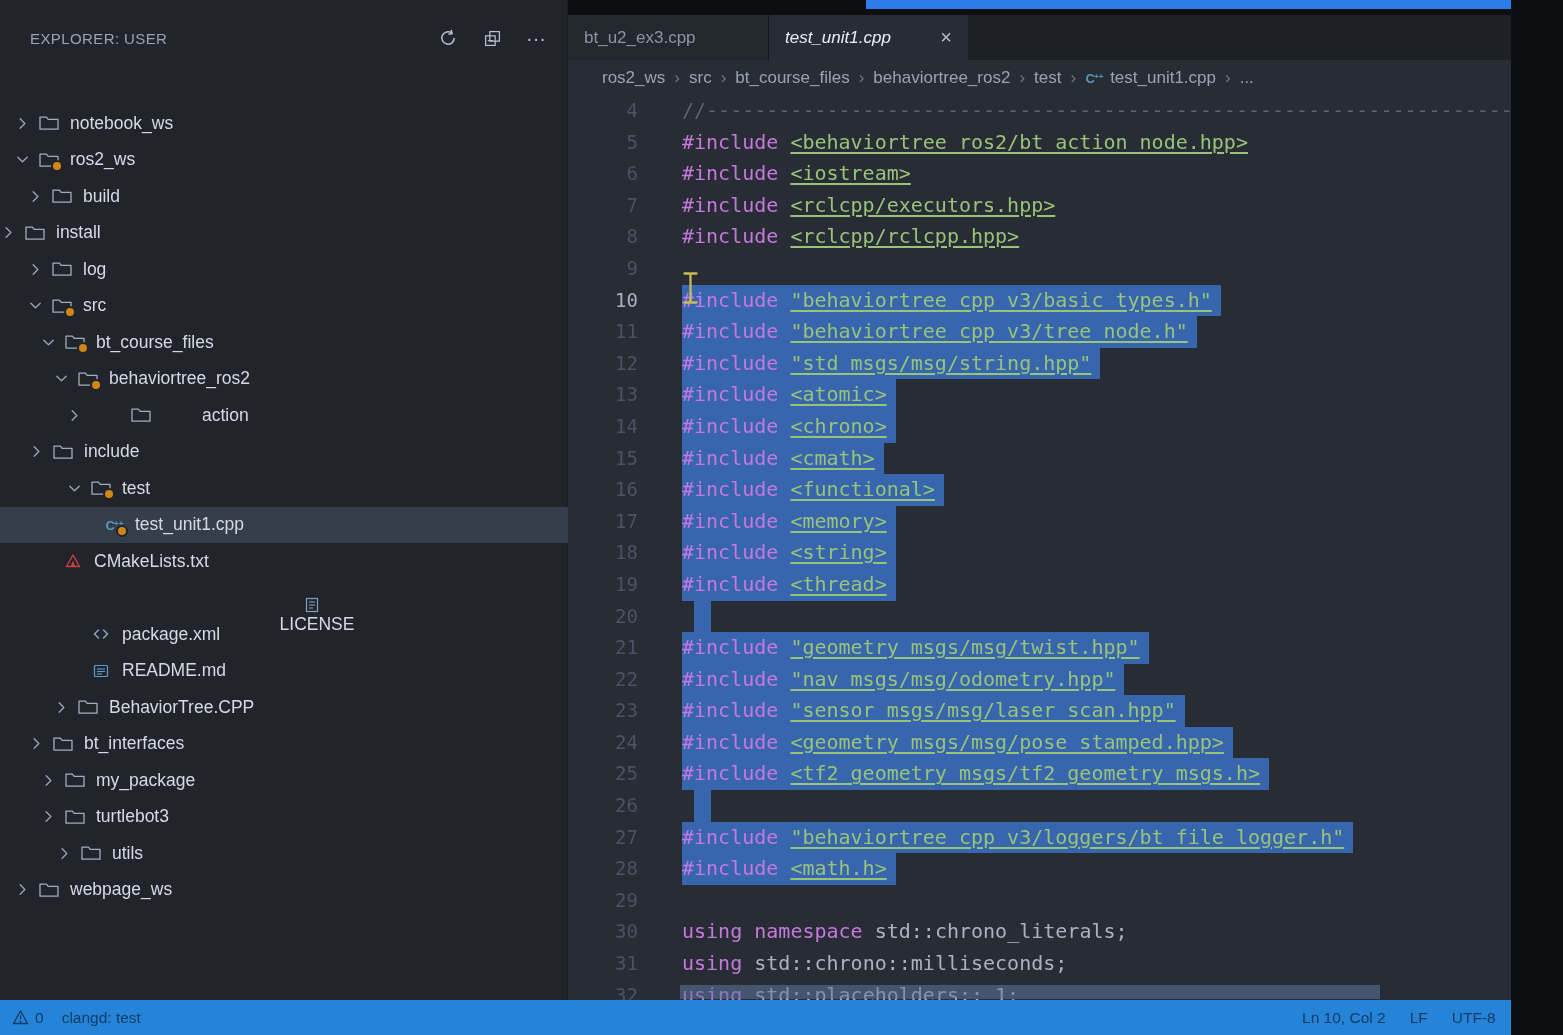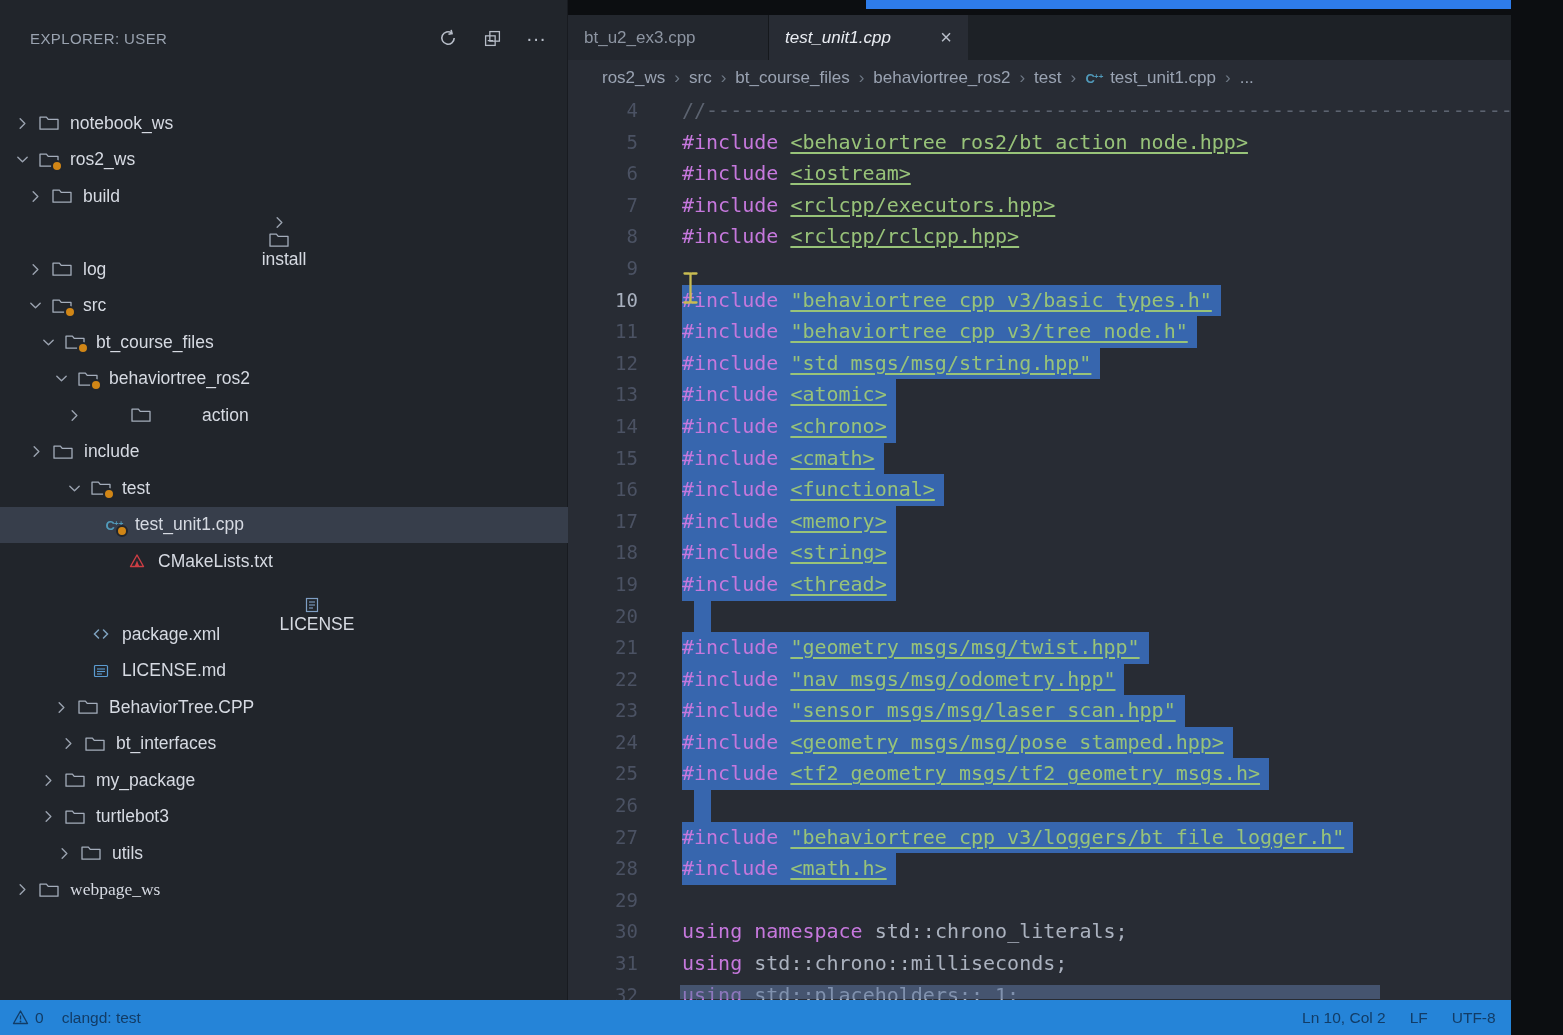--- a/index.html
+++ b/index.html
@@ -123,7 +123,7 @@
           </span>
           <span class="tlabel">build</span>
         </div>
-        <div class="tree-row" style=" flex-direction: column;">
+        <div class="tree-row" style="">
           <span class="chev">
             <svg class="" width="15" height="15" viewBox="0 0 16 16">
               <path d="M5.5 3 L10.5 8 L5.5 13" fill="none" stroke="#9aa2af" stroke-width="1.5" stroke-linecap="round" stroke-linejoin="round"></path>

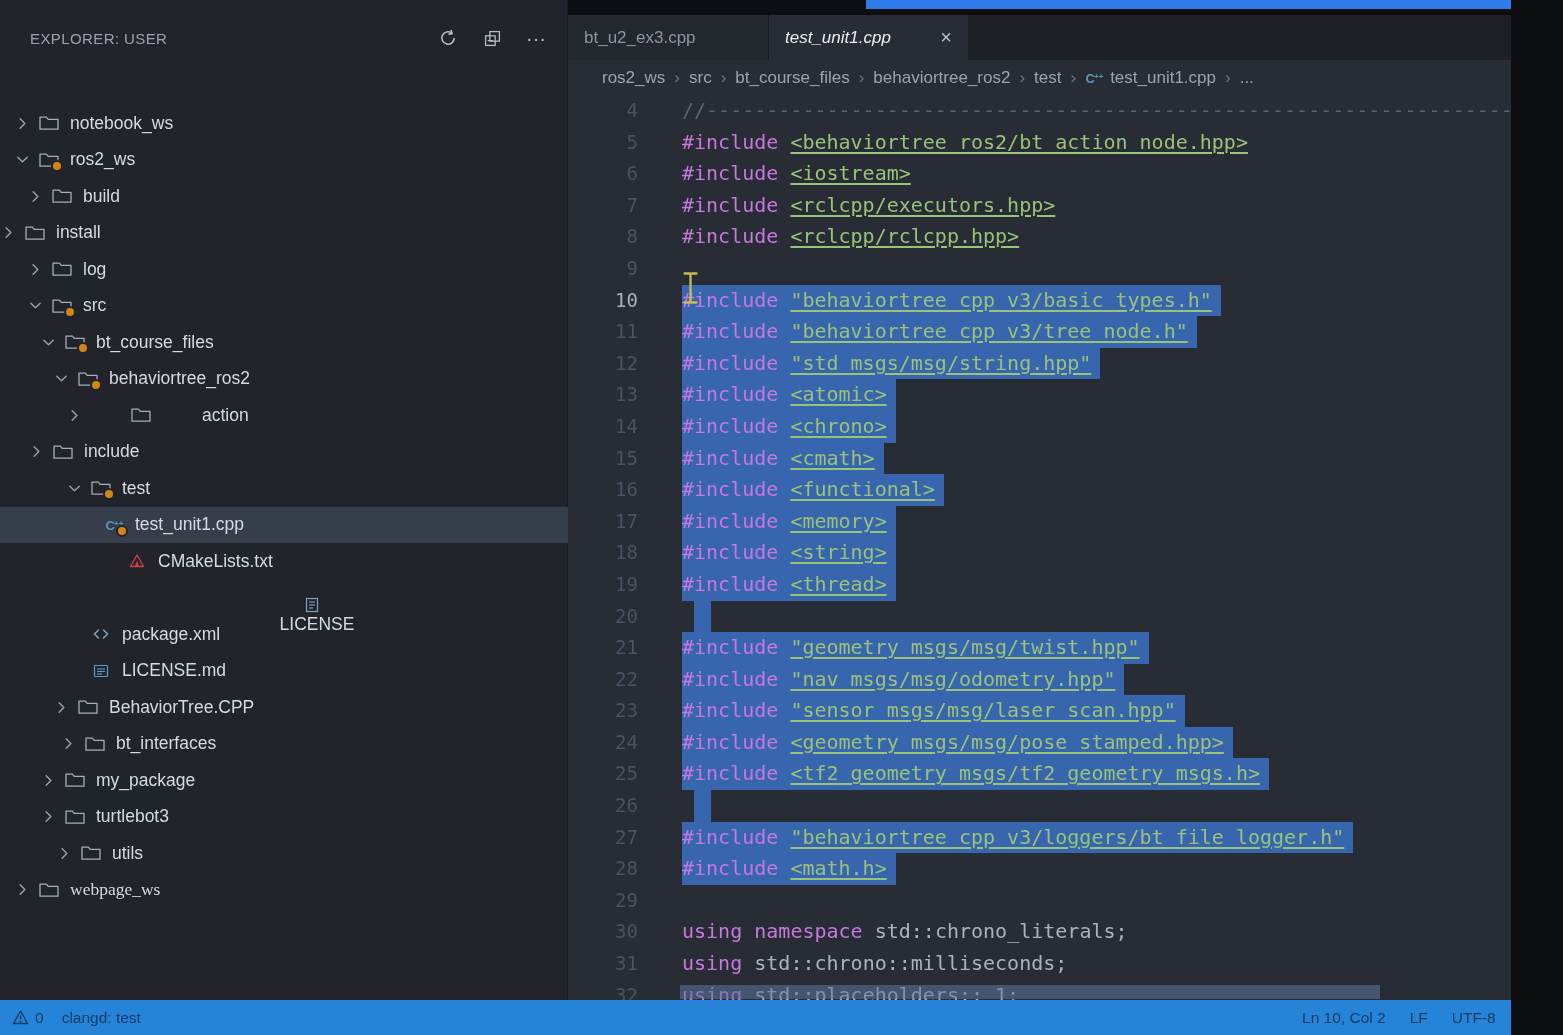--- a/index.html
+++ b/index.html
@@ -242,7 +242,7 @@
           </span>
           <span class="tlabel">test_unit1.cpp</span>
         </div>
-        <div class="tree-row" style="padding-left: 102px; align-items: center;">
+        <div class="tree-row" style="padding-left: 38px; align-items: center;">
           <span class="chev"></span>
           <span class="ticon">
             <svg width="18" height="16" viewBox="0 0 18 16">

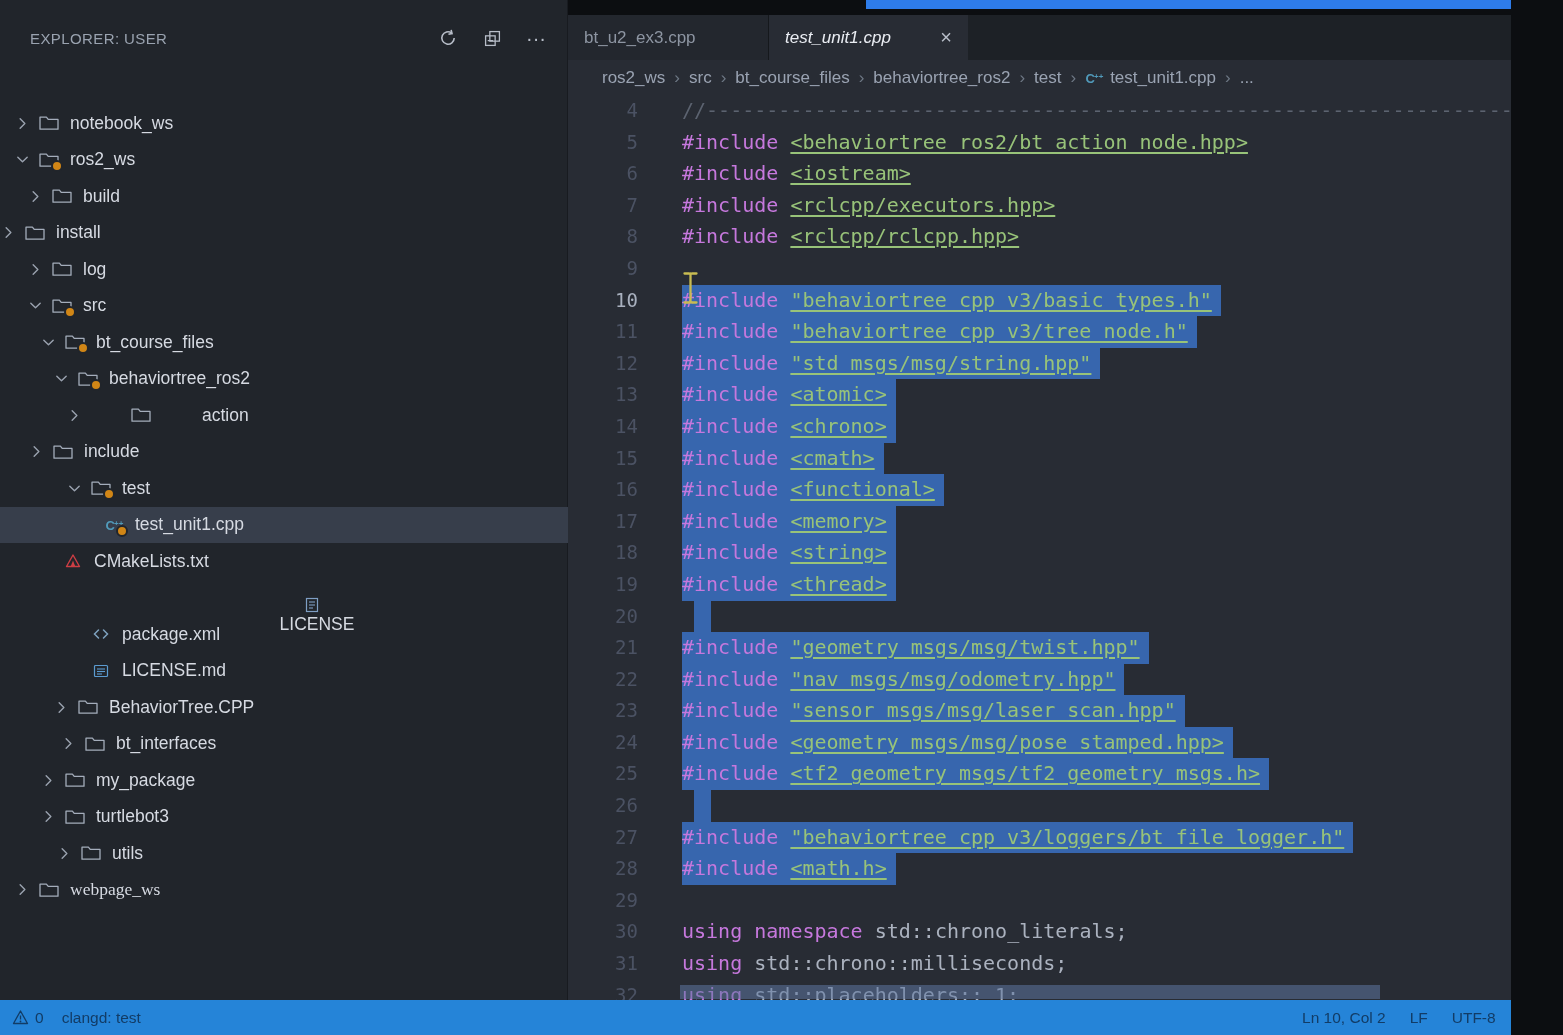--- a/index.html
+++ b/index.html
@@ -284,7 +284,7 @@
               <line x1="5" y1="11" x2="10" y2="11" stroke="#5b9bd0" stroke-width="1.1"></line>
             </svg>
           </span>
-          <span class="tlabel">LICENSE.md</span>
+          <span class="tlabel">README.md</span>
         </div>
         <div class="tree-row" style="padding-left: 53px;">
           <span class="chev">

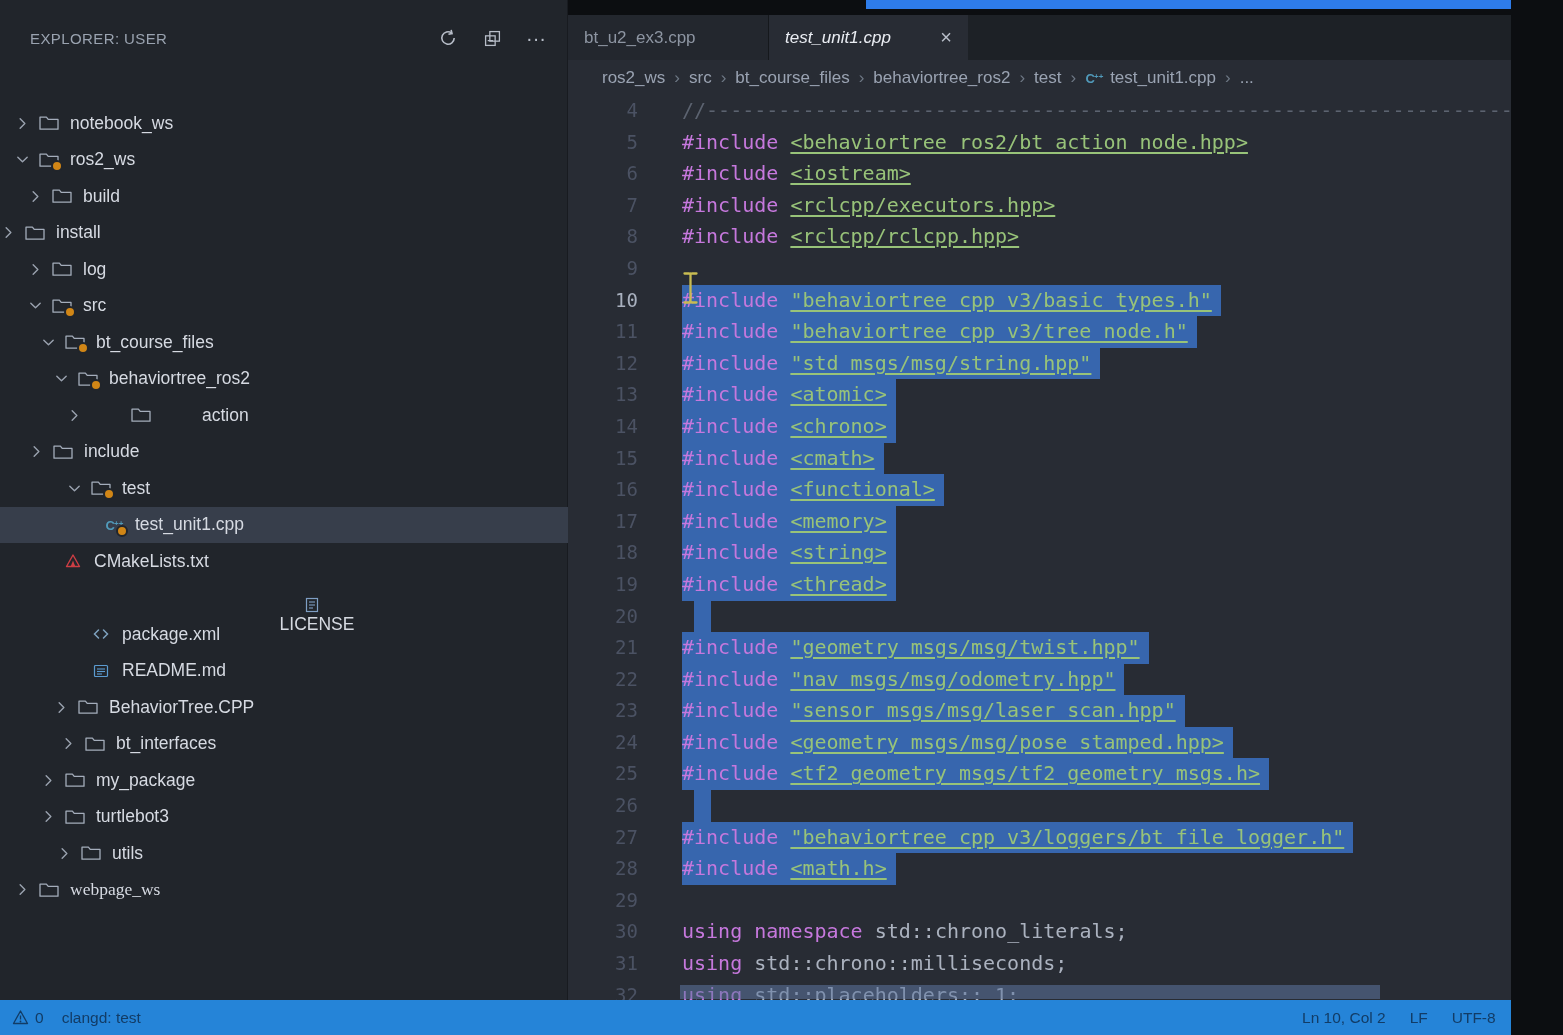--- a/index.html
+++ b/index.html
@@ -299,7 +299,7 @@
           </span>
           <span class="tlabel">BehaviorTree.CPP</span>
         </div>
-        <div class="tree-row" style="padding-left: 28px; margin-left: 32px;">
+        <div class="tree-row" style="padding-left: 28px;">
           <span class="chev">
             <svg class="" width="15" height="15" viewBox="0 0 16 16">
               <path d="M5.5 3 L10.5 8 L5.5 13" fill="none" stroke="#9aa2af" stroke-width="1.5" stroke-linecap="round" stroke-linejoin="round"></path>

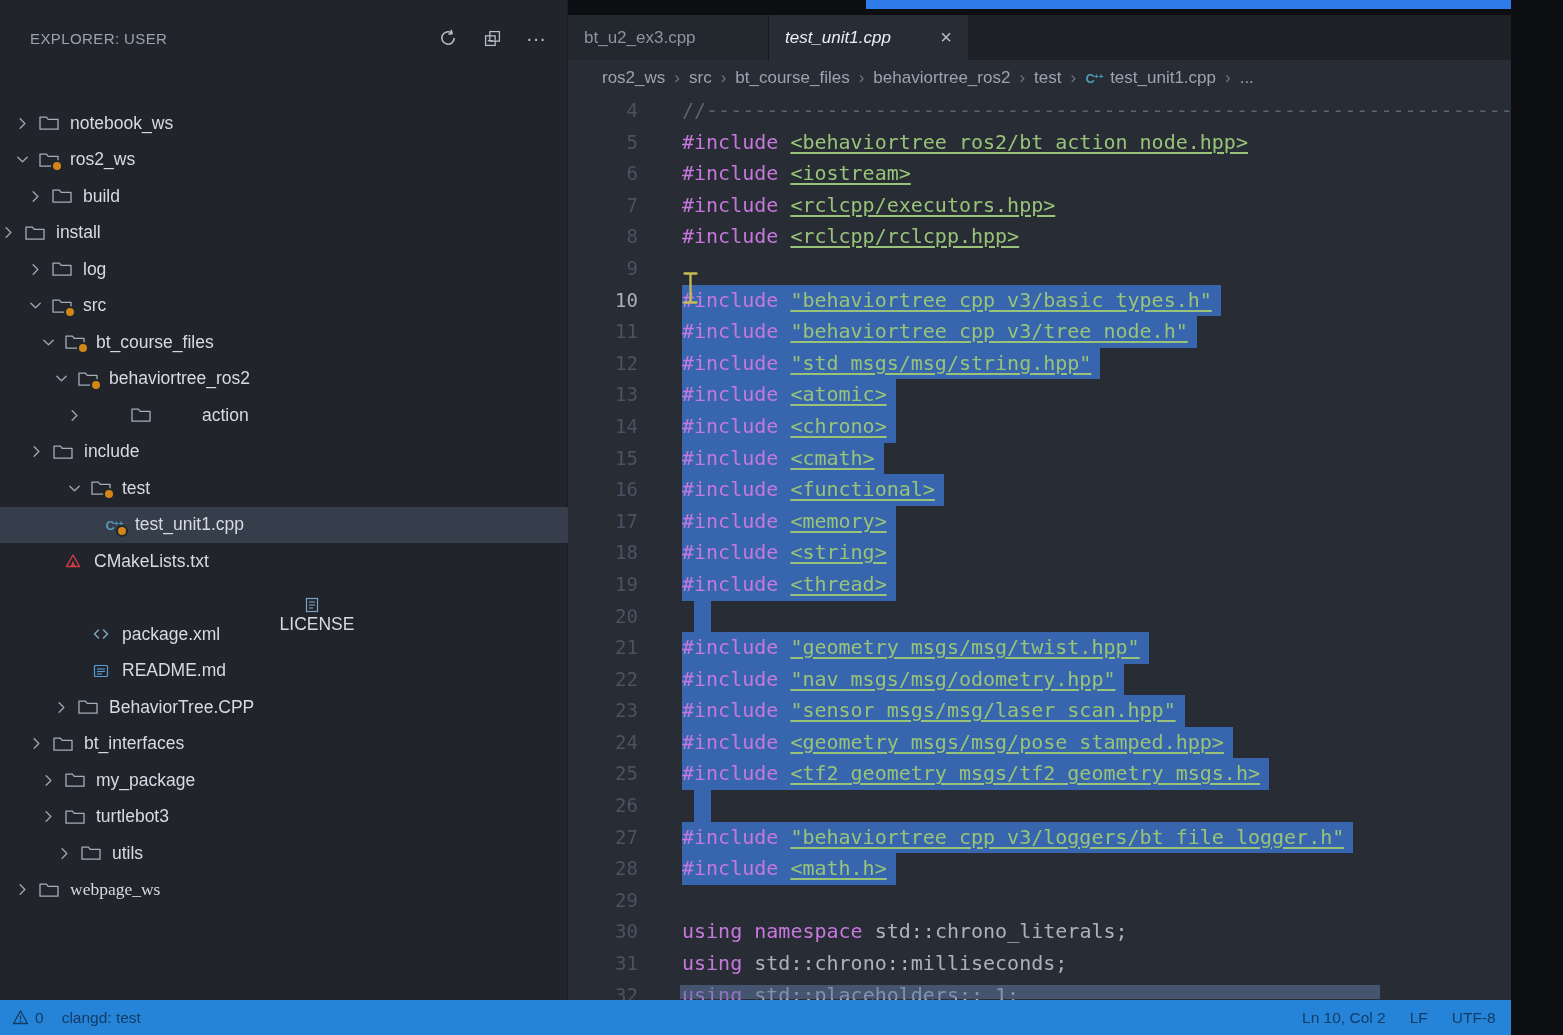--- a/index.html
+++ b/index.html
@@ -351,7 +351,7 @@
           </span>
           <span class="tlabel">utils</span>
         </div>
-        <div class="tree-row" style="padding-left: 14px; font-family: Liberation Serif, serif;">
+        <div class="tree-row" style="padding-left: 14px;">
           <span class="chev">
             <svg class="" width="15" height="15" viewBox="0 0 16 16">
               <path d="M5.5 3 L10.5 8 L5.5 13" fill="none" stroke="#9aa2af" stroke-width="1.5" stroke-linecap="round" stroke-linejoin="round"></path>

